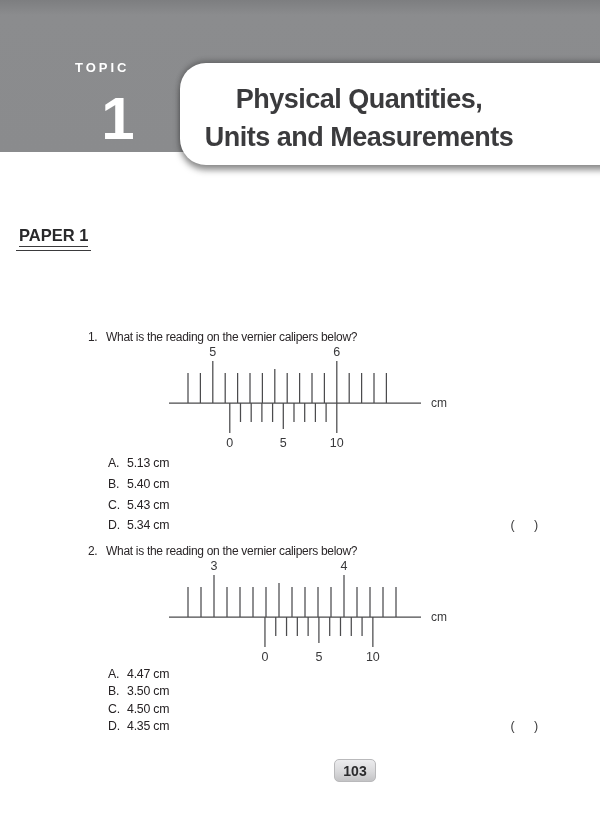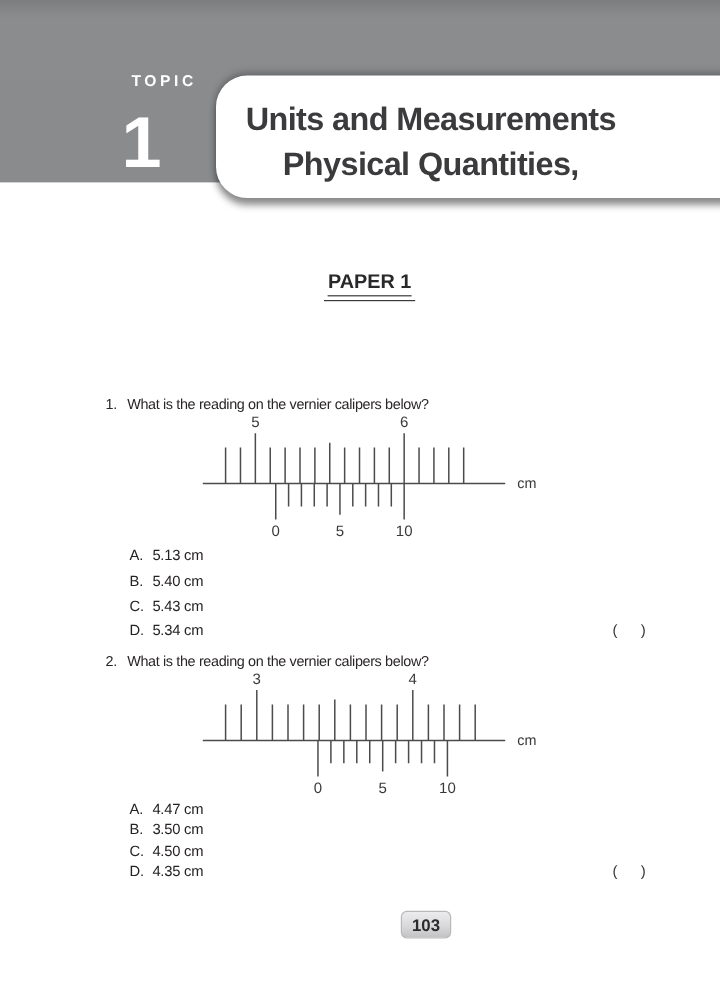--- a/index.html
+++ b/index.html
@@ -13,7 +13,7 @@
     background:linear-gradient(180deg,#7d7e80 0%,#8b8c8e 10%,#8a8b8d 100%);
   }
   .topic-label{
-    position:absolute;left:72px;top:60px;width:92px;text-align:right;
+    position:absolute;left:72px;top:60px;width:92px;text-align:left;
     color:#ffffff;font-size:13px;font-weight:bold;letter-spacing:3px;text-indent:3px;
   }
   .topic-number{

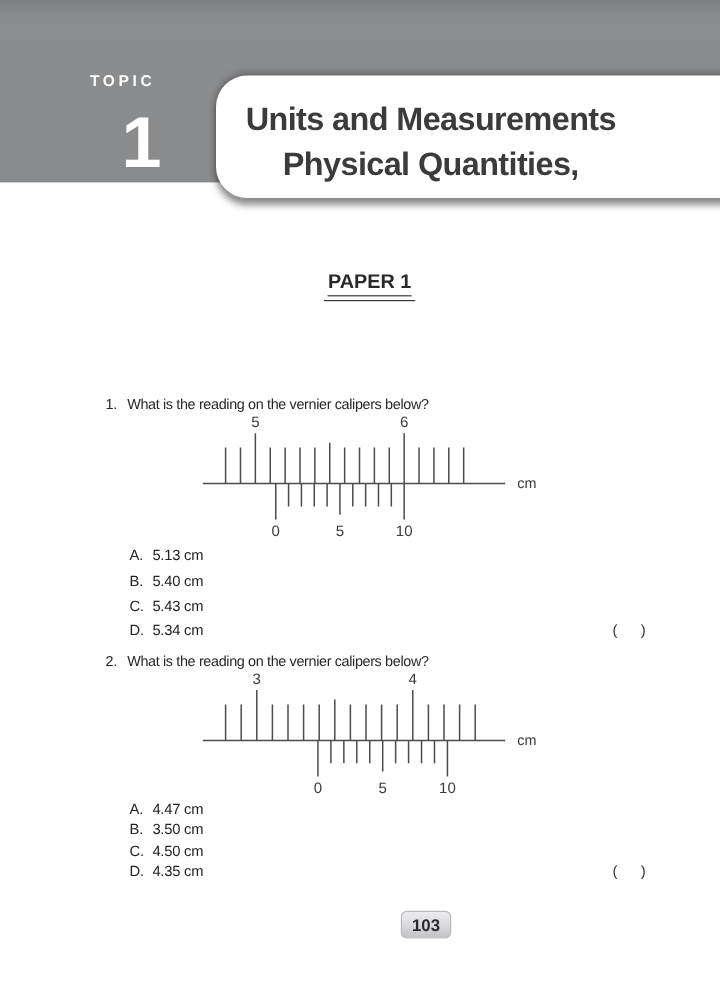--- a/index.html
+++ b/index.html
@@ -86,8 +86,8 @@
   <div class="topic-label">TOPIC</div>
   <div class="topic-number">1</div>
   <div class="title-box">
+    <div class="title-line">Physical Quantities,</div>
     <div class="title-line">Units and Measurements</div>
-    <div class="title-line">Physical Quantities,</div>
   </div>
 
   <div class="paper-heading">

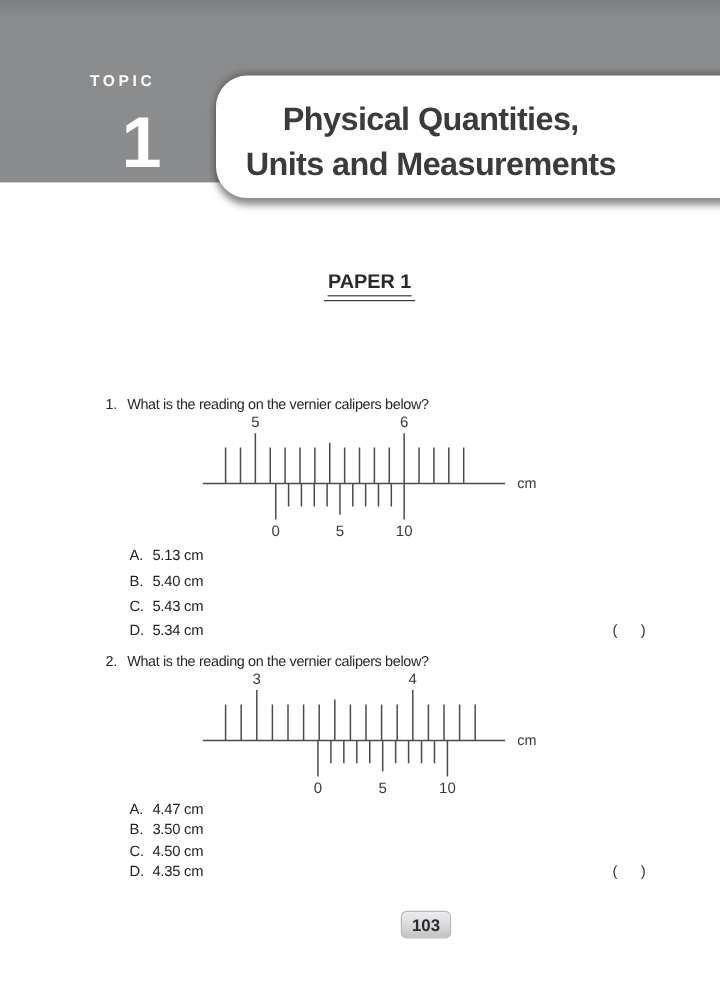--- a/index.html
+++ b/index.html
@@ -33,7 +33,7 @@
   }
   
   .paper-heading{
-    position:absolute;left:16px;top:226px;width:584px;text-align:center;
+    position:absolute;left:16px;top:226px;width:584px;
     font-size:16.5px;font-weight:bold;color:#29292b;
   }
   .du-outer{display:inline-block;border-bottom:1.5px solid #3a3a3c;padding:0 3px 2.5px 3px;}

